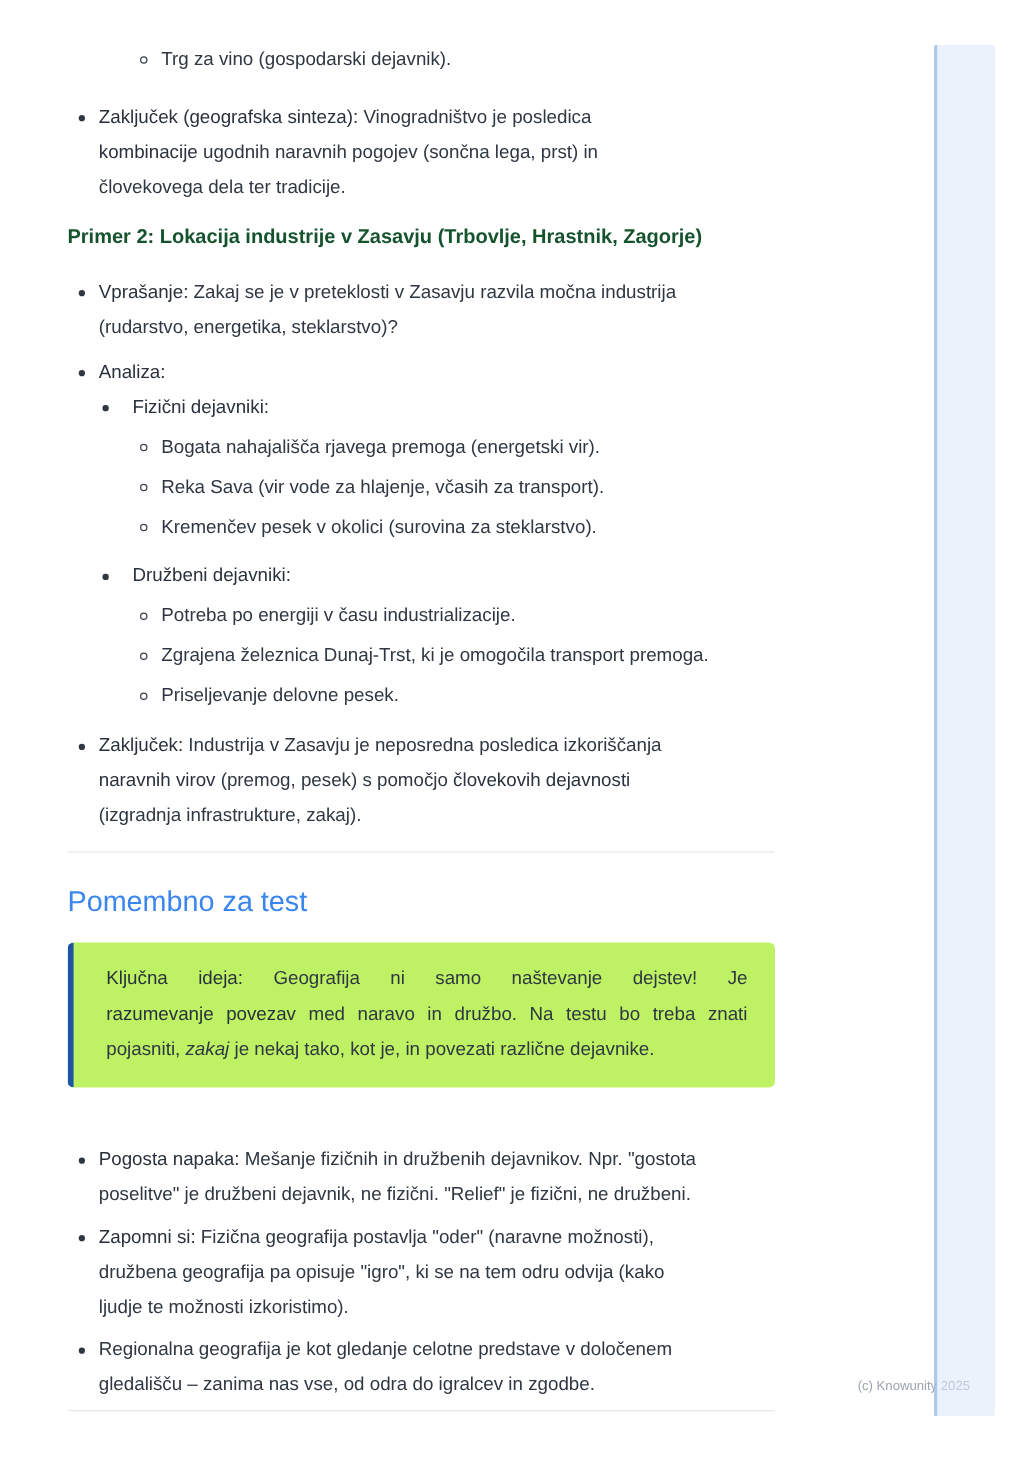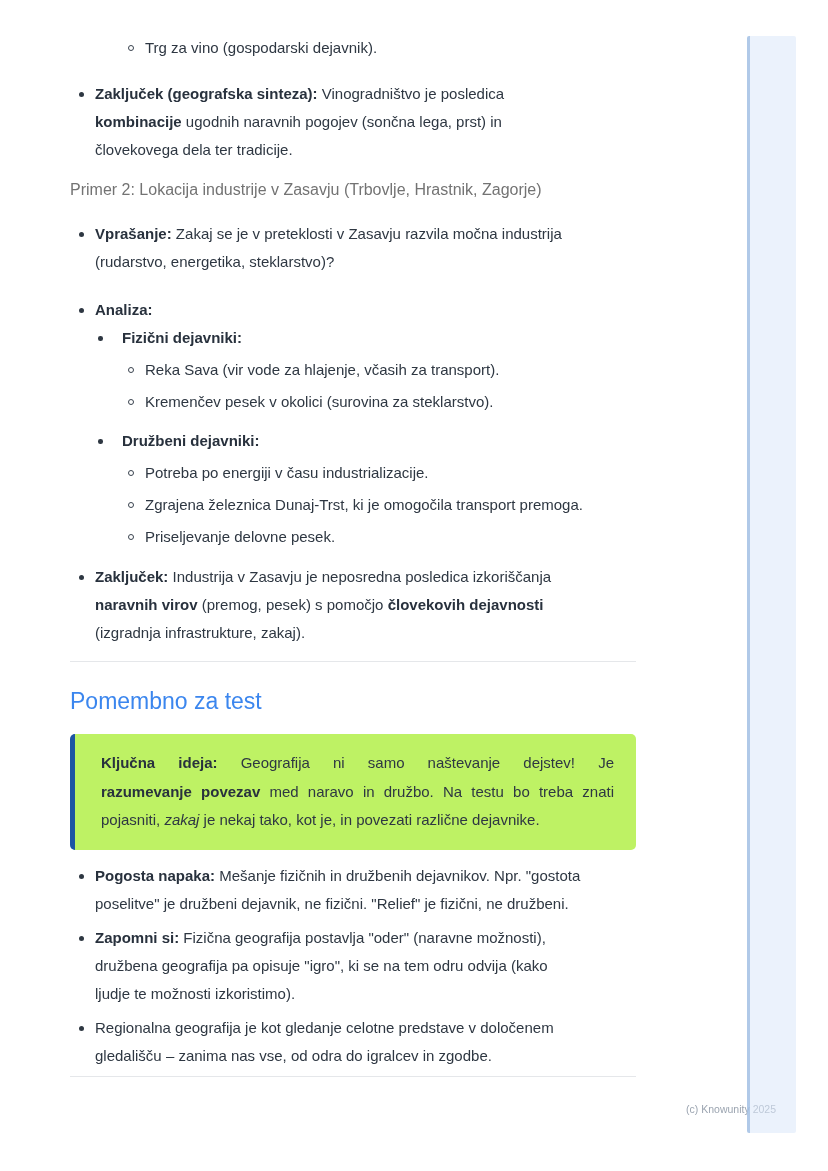--- a/index.html
+++ b/index.html
@@ -13,7 +13,7 @@
   }
   .content {
     position: absolute;
-    left: 70px; top: 0;
+    left: 54px; top: 0;
     width: 566px;
     padding-top: 34px;
     font-size: 15px;

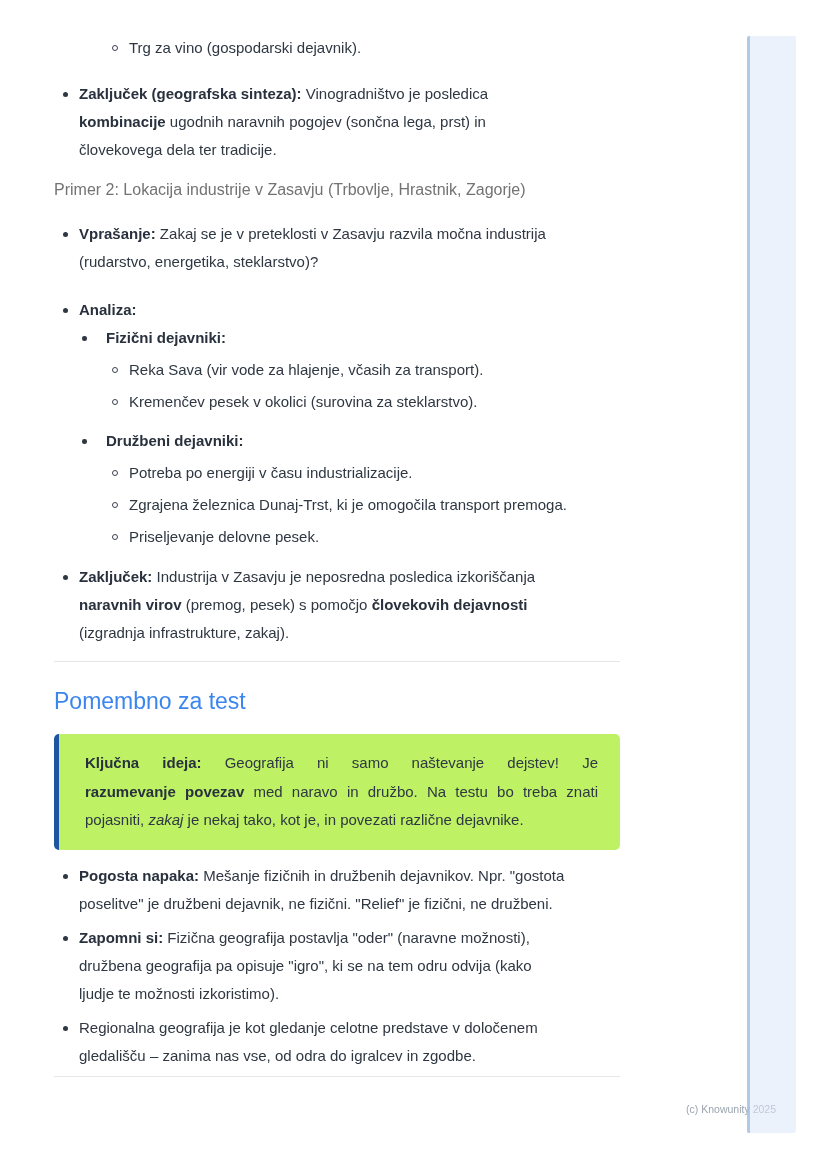--- a/index.html
+++ b/index.html
@@ -20,7 +20,7 @@
     line-height: 28px;
   }
   .tl { white-space: nowrap; }
-  b { font-weight: bold; color: #28313d; }
+  b { font-weight: normal; color: #28313d; }
   i { font-style: italic; }
 
   

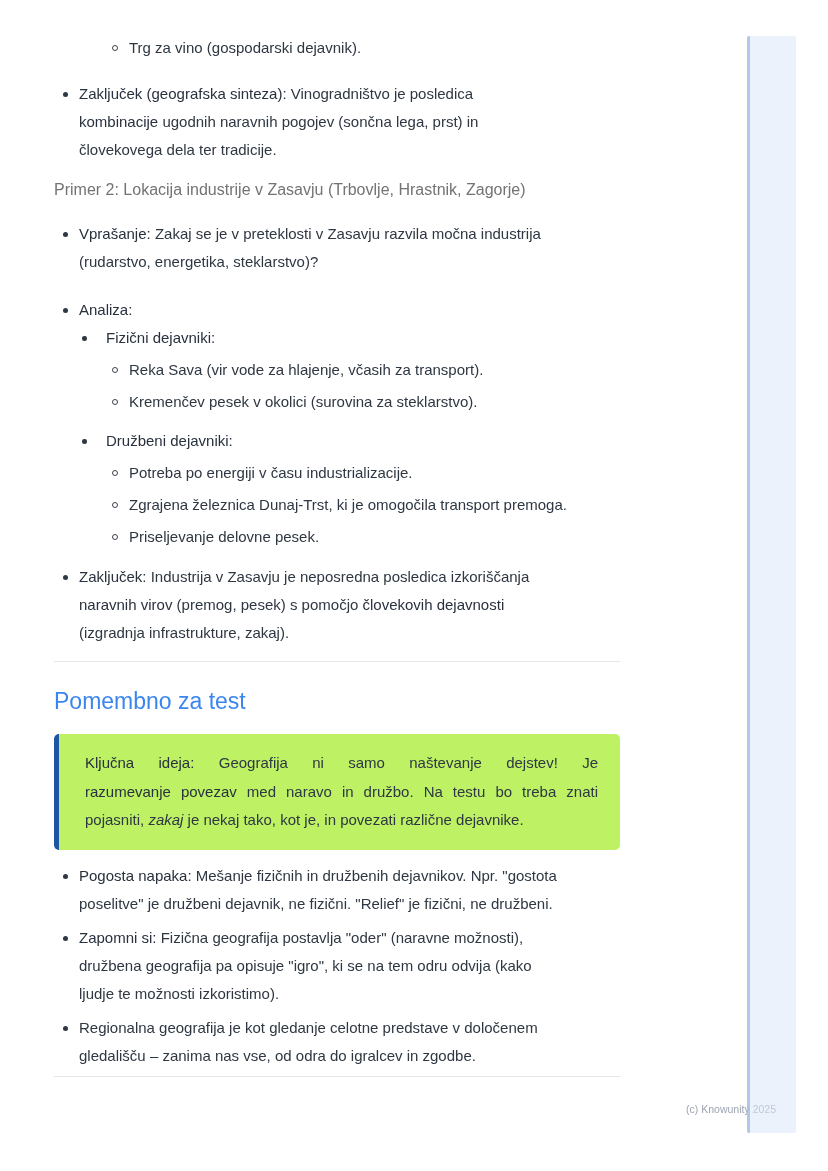--- a/index.html
+++ b/index.html
@@ -50,8 +50,8 @@
   .grp2 { margin-top: 11px; }
 
   .h3 {
-    font-weight: normal; font-size: 16px; line-height: 24px;
-    color: #737373; margin: 6px 0 18px 0; white-space: nowrap;
+    font-weight: bold; font-size: 16px; line-height: 24px;
+    color: #14532d; margin: 6px 0 18px 0; white-space: nowrap;
   }
   .q-item { margin-bottom: 20px; }
   .analysis-item { margin-bottom: 12px; }

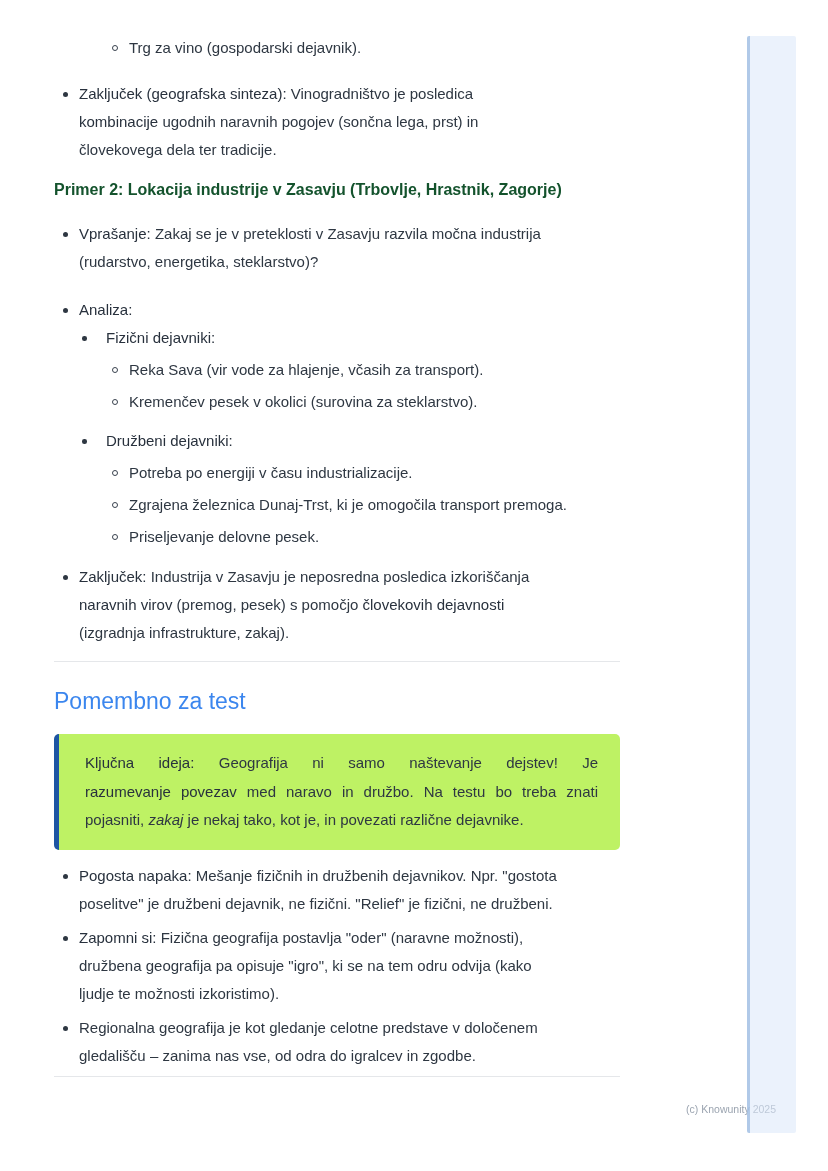--- a/index.html
+++ b/index.html
@@ -53,7 +53,7 @@
     font-weight: bold; font-size: 16px; line-height: 24px;
     color: #14532d; margin: 6px 0 18px 0; white-space: nowrap;
   }
-  .q-item { margin-bottom: 20px; }
+  .q-item { margin-bottom: 8px; }
   .analysis-item { margin-bottom: 12px; }
 
   .divider {

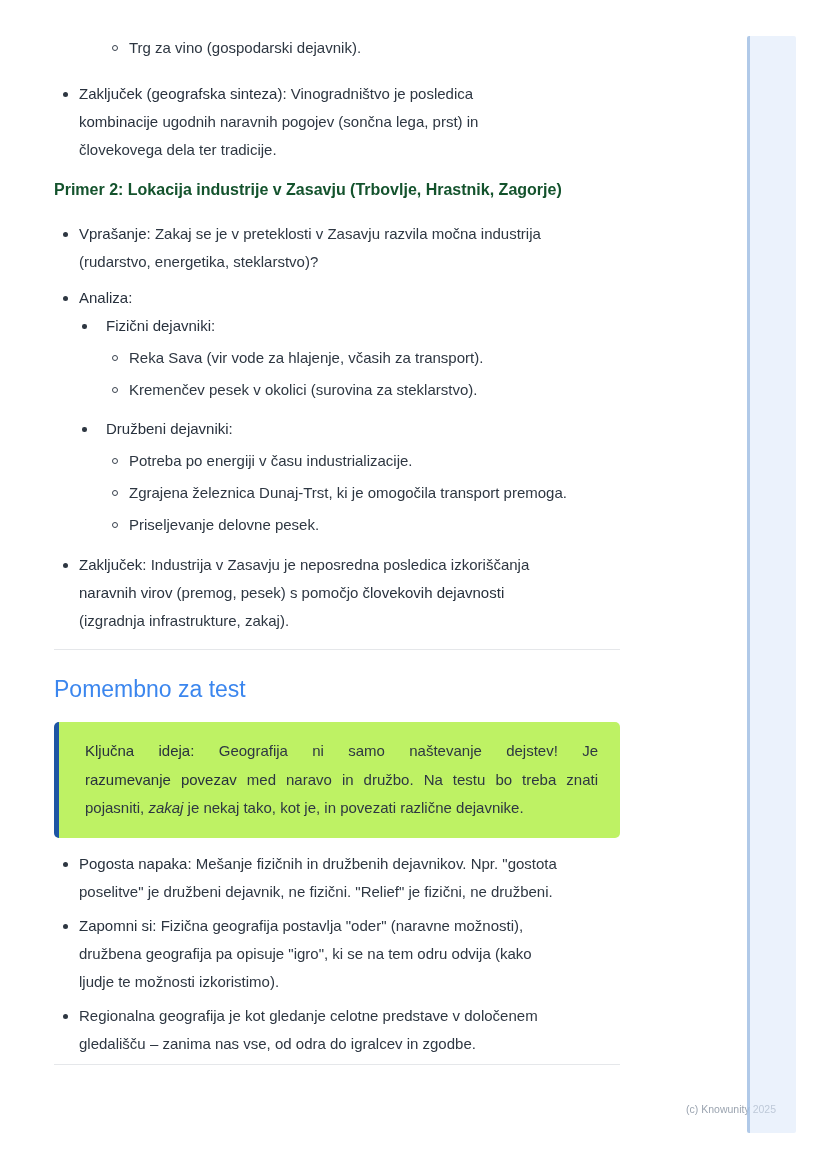--- a/index.html
+++ b/index.html
@@ -130,6 +130,10 @@
     <div class="circ-group">
       <div class="li l3">
         <span class="circle"></span>
+        <div class="tl"><span>Bogata nahajališča rjavega premoga (energetski vir).</span></div>
+      </div>
+      <div class="li l3">
+        <span class="circle"></span>
         <div class="tl"><span>Reka Sava (vir vode za hlajenje, včasih za transport).</span></div>
       </div>
       <div class="li l3">

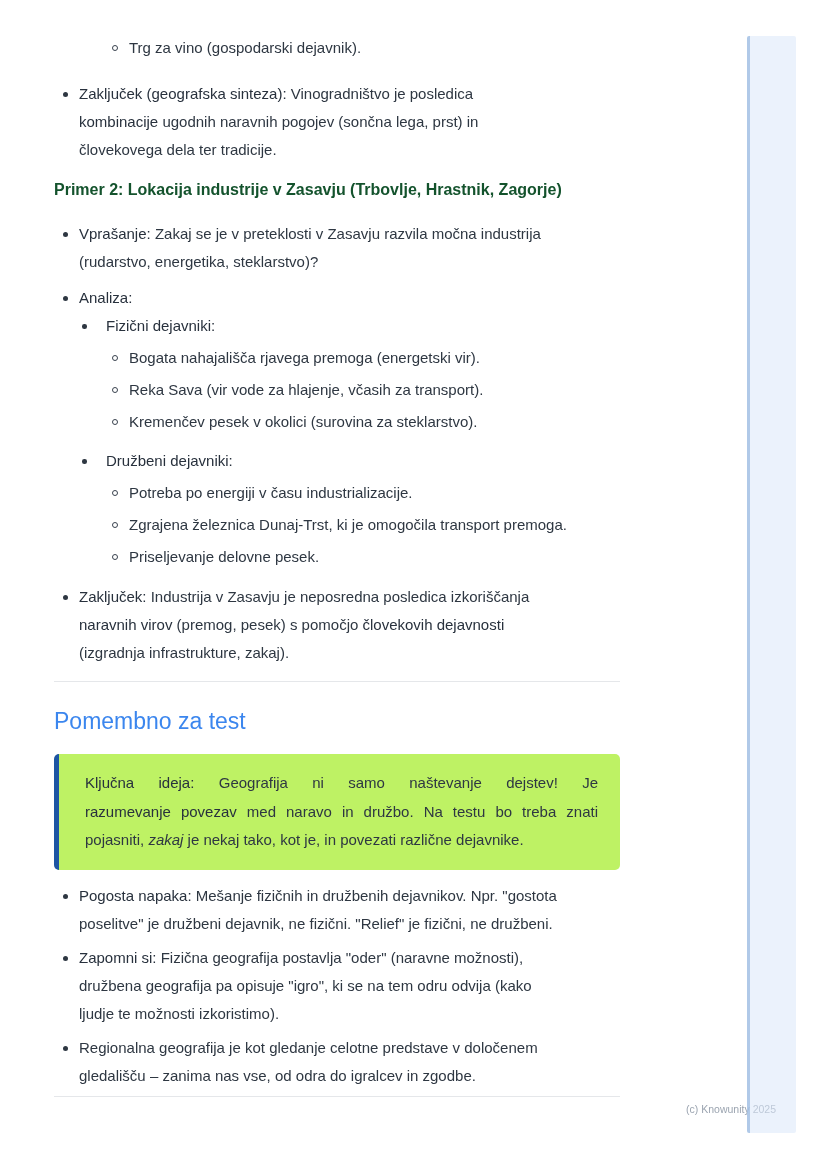--- a/index.html
+++ b/index.html
@@ -73,7 +73,7 @@
     line-height: 28.5px;
   }
   .callout .just { text-align: justify; text-align-last: justify; }
-  .notes { margin-top: 12px; }
+  .notes { margin-top: 44px; }
   .notes .l1 { margin-bottom: 6px; }
   .bottom-divider { margin-top: 6px; }
 

